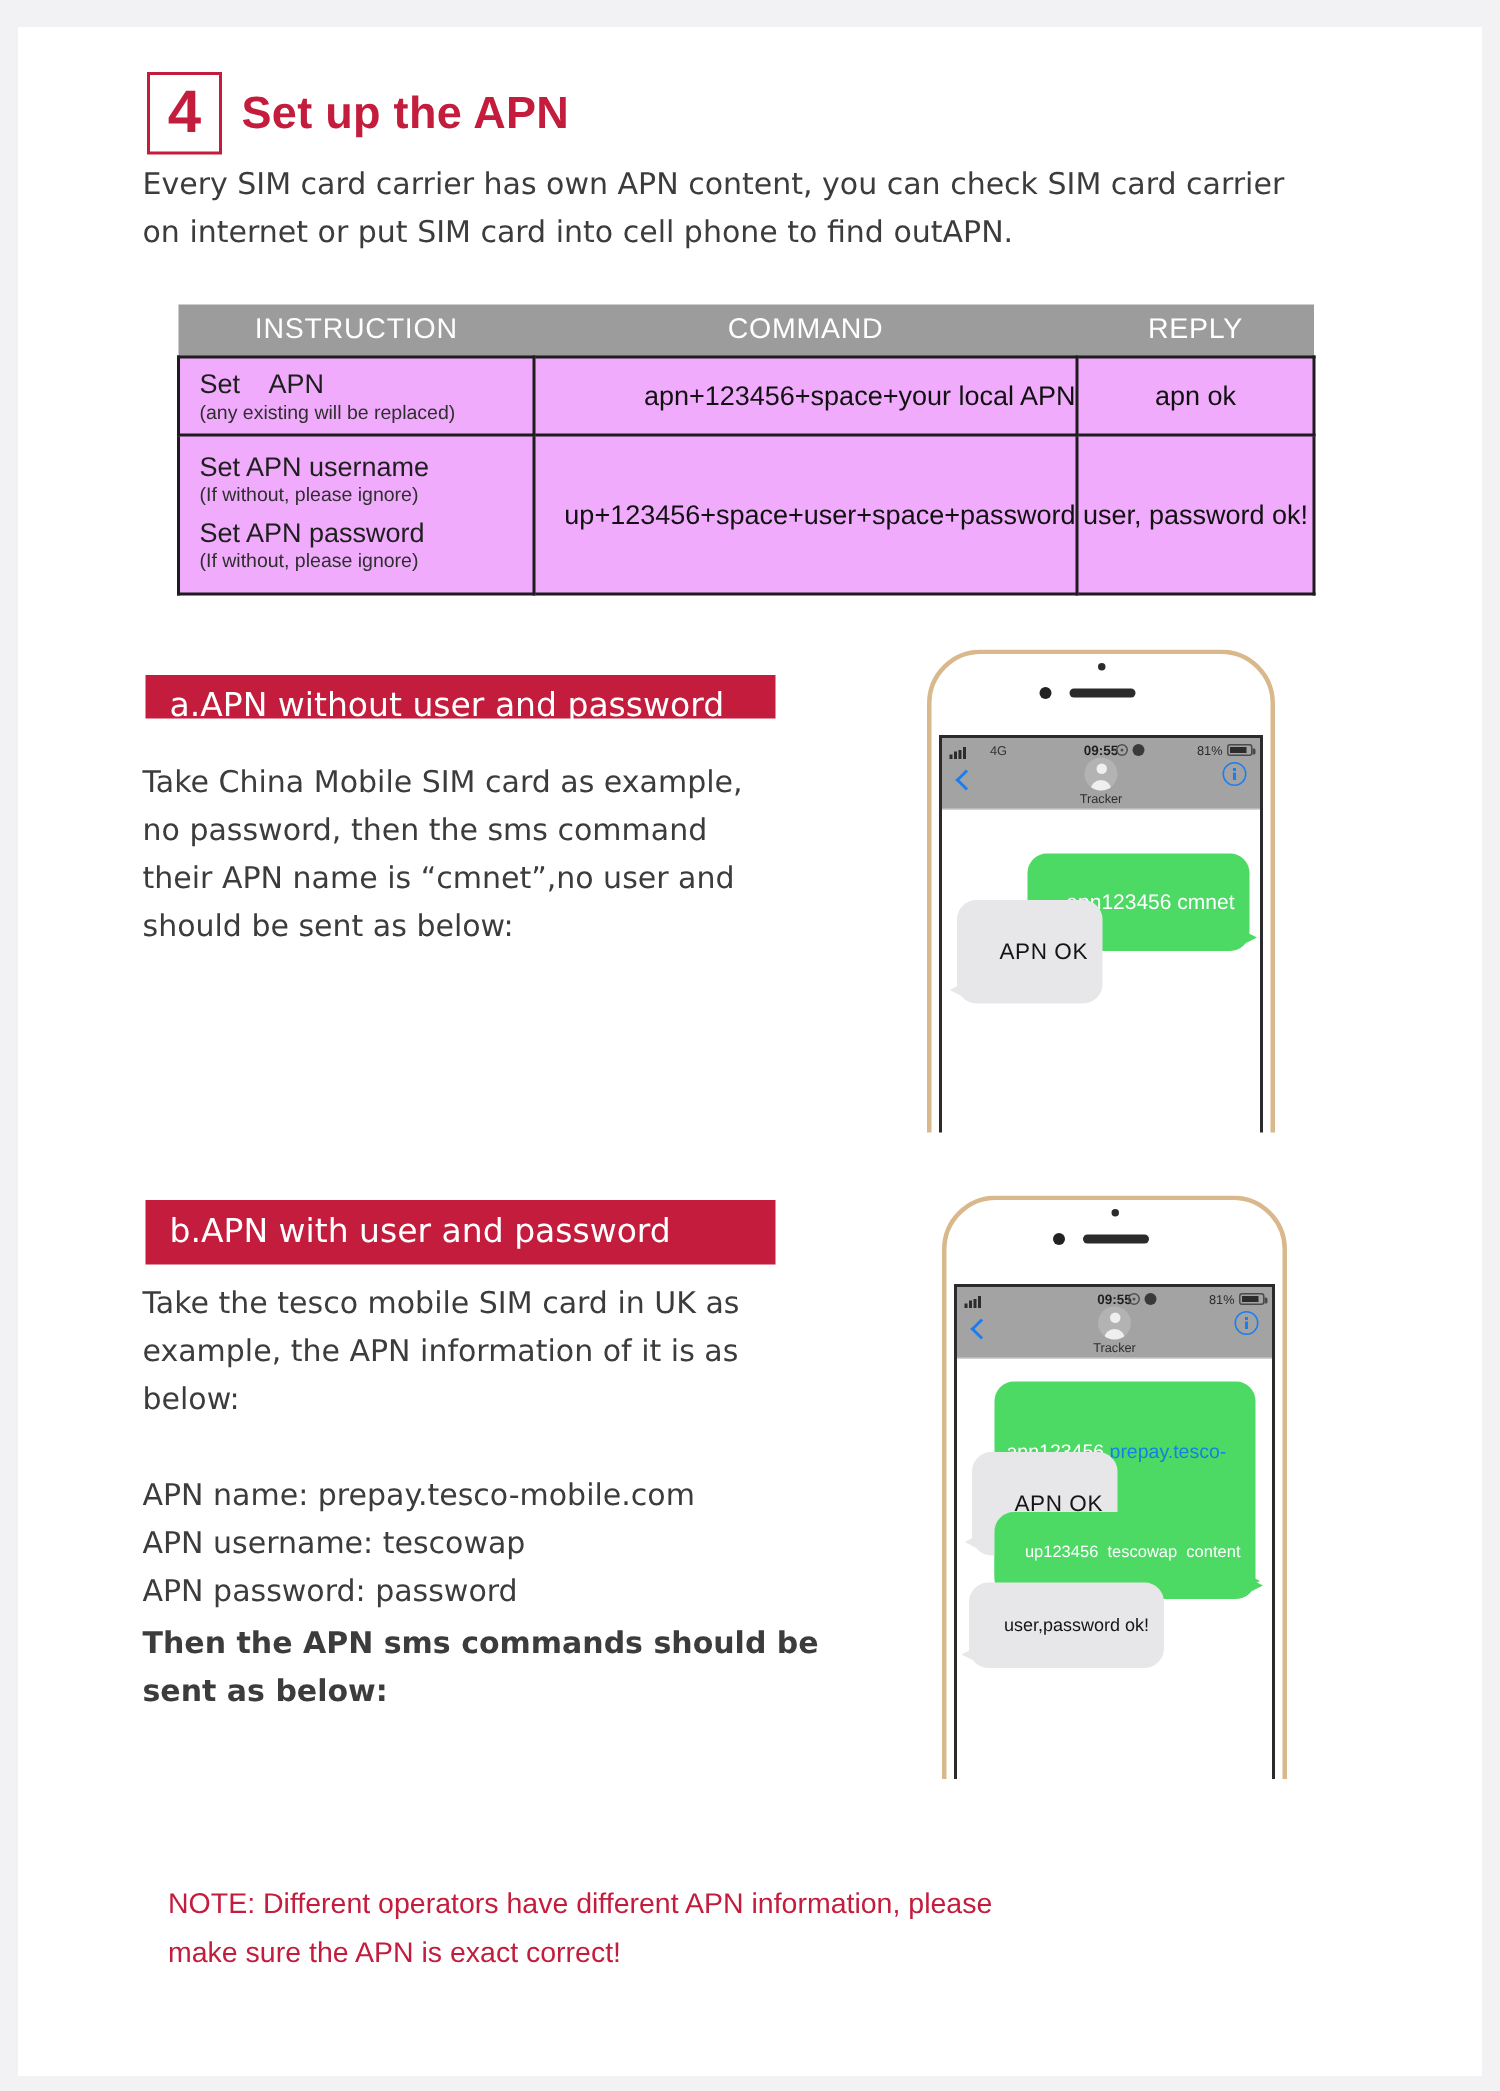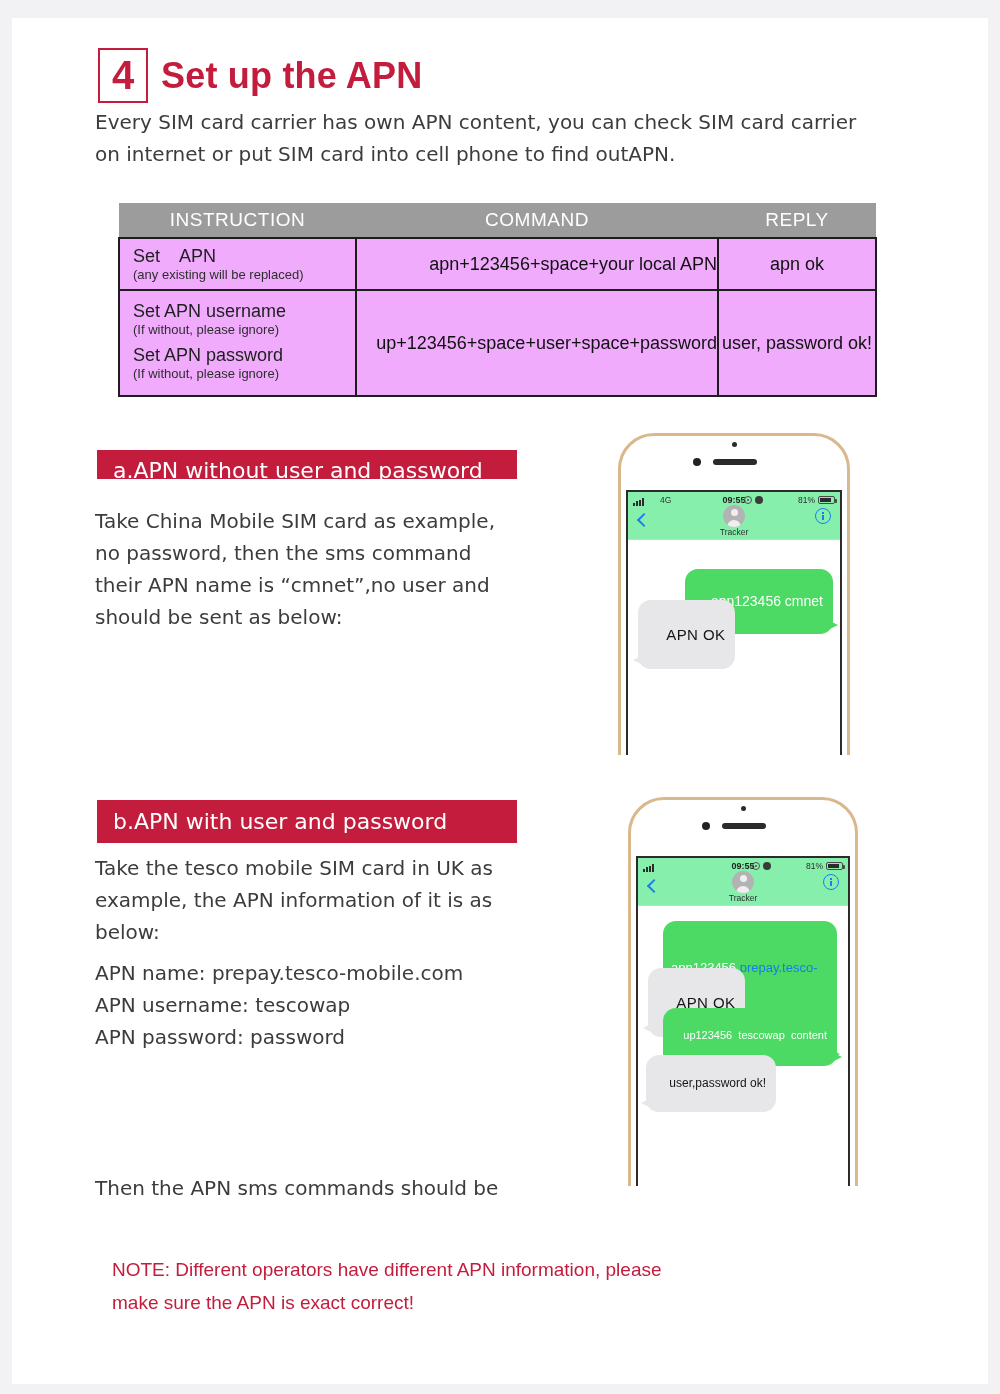--- a/index.html
+++ b/index.html
@@ -30,7 +30,7 @@
   }
   .page-title{
     position:absolute;left:161px;top:52px;height:48px;line-height:48px;
-    font-size:36px;font-weight:bold;color:var(--accent);
+    font-size:30px;font-weight:bold;color:var(--accent);
     letter-spacing:.2px;
     text-align:right;
   }

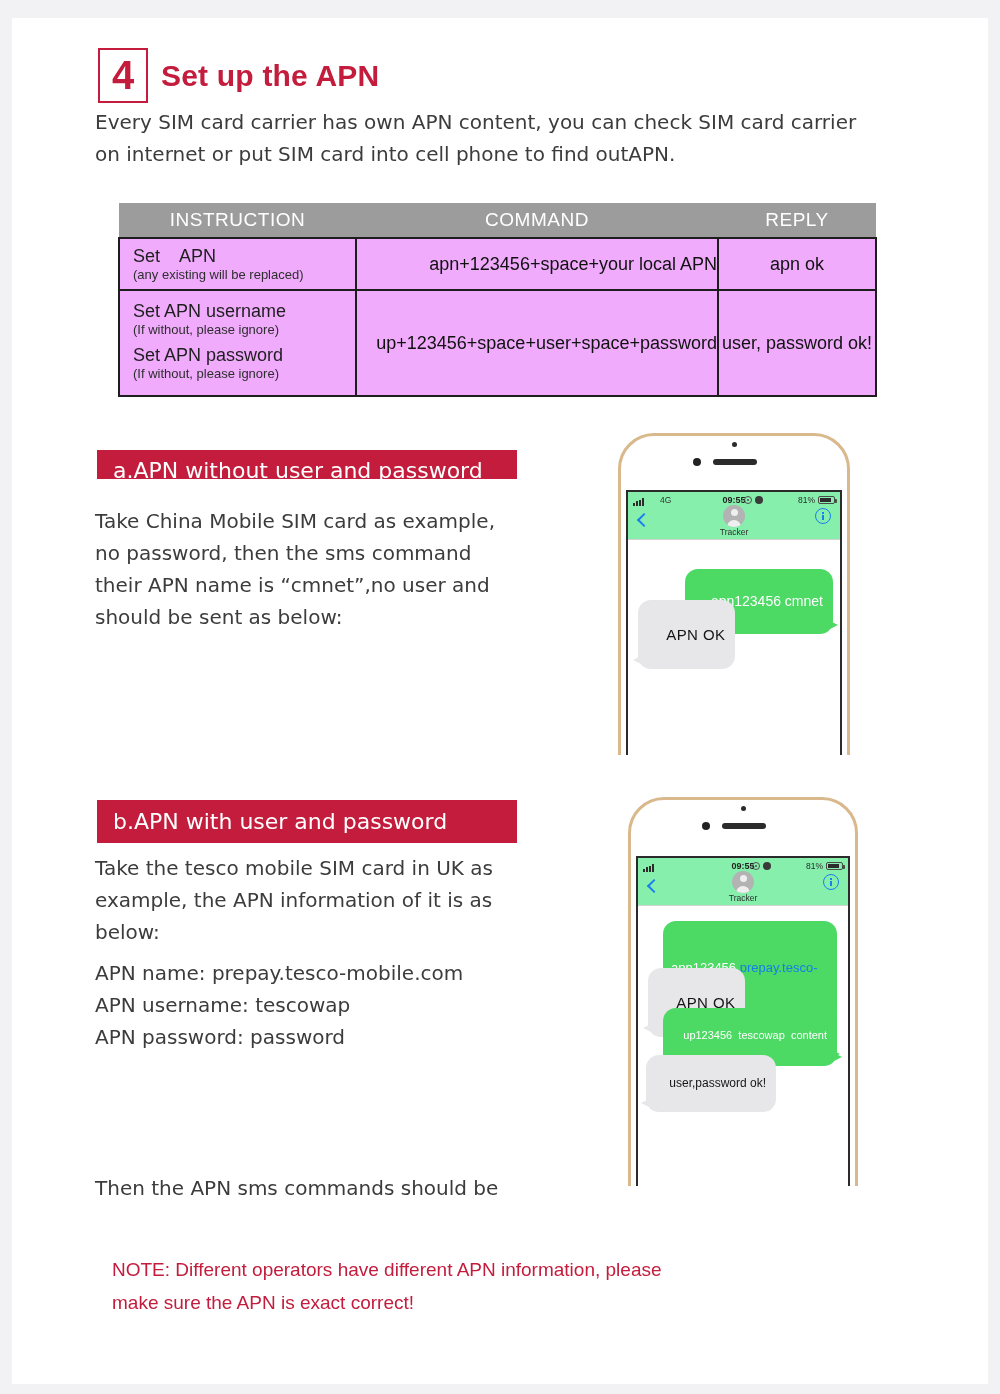--- a/index.html
+++ b/index.html
@@ -100,7 +100,7 @@
   #p2 .screen{top:59px;}
   .screen-header{
     position:absolute;left:0;top:0;right:0;height:48px;
-    background:#86efac;border-bottom:1px solid #d2d2d2;
+    background:#a3a3a3;border-bottom:1px solid #d2d2d2;
   }
   .statusbar{
     position:relative;height:16px;display:flex;align-items:center;

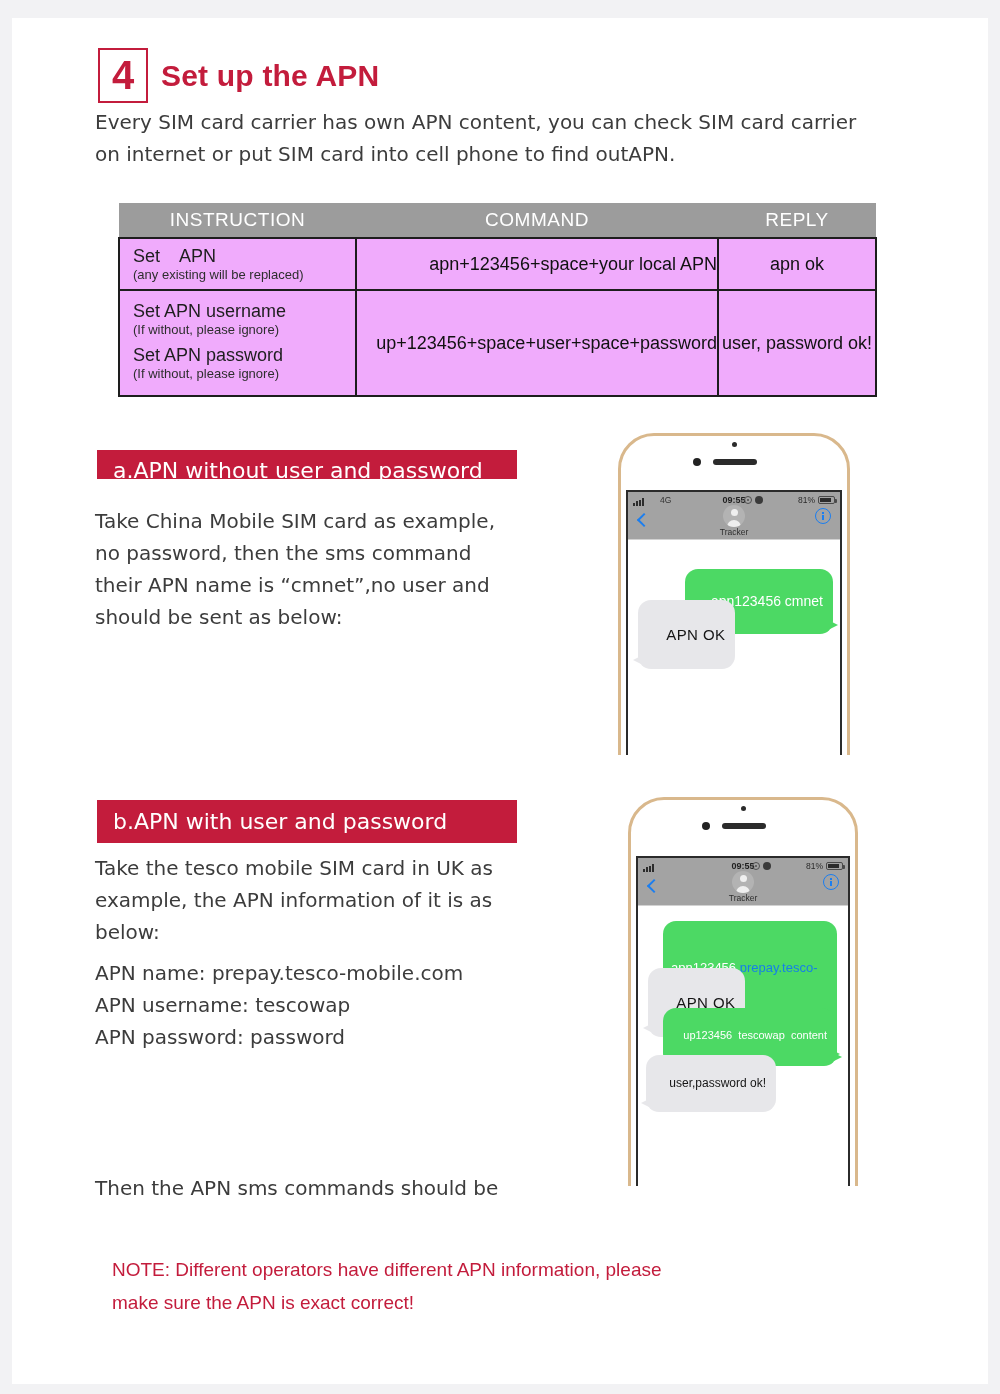--- a/index.html
+++ b/index.html
@@ -41,7 +41,7 @@
   .intro{left:95px;top:106px;}
   .para-a{left:95px;top:505px;}
   .para-b1{left:95px;top:852px;}
-  .para-b-apn{left:95px;top:957px;}
+  .para-b-apn{left:95px;top:980px;}
   .para-b2{left:95px;top:1172px;}
 
   

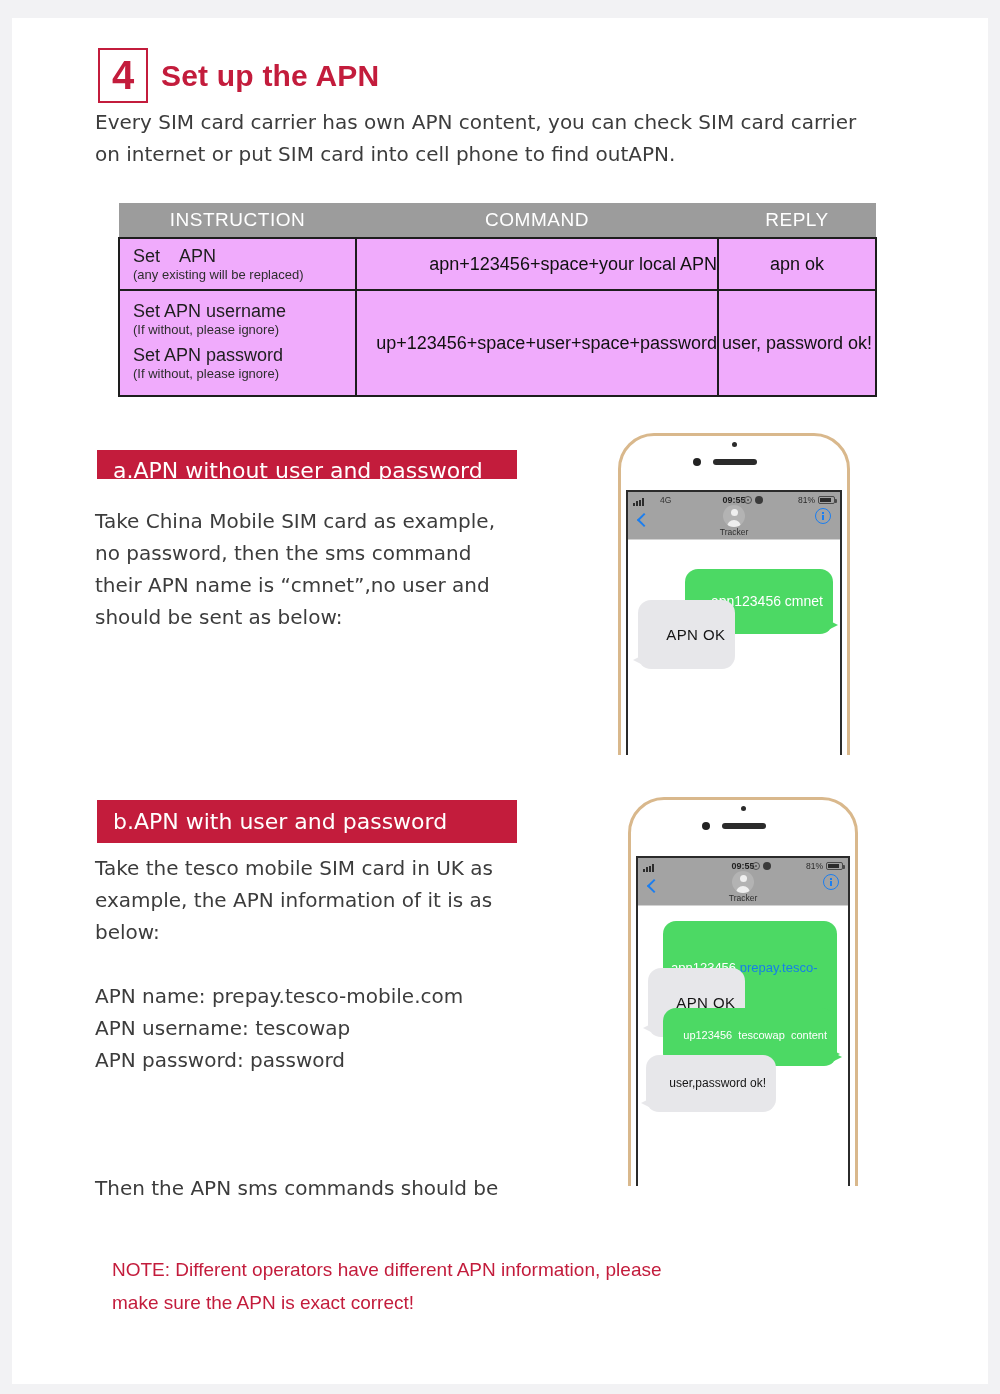--- a/index.html
+++ b/index.html
@@ -42,7 +42,7 @@
   .para-a{left:95px;top:505px;}
   .para-b1{left:95px;top:852px;}
   .para-b-apn{left:95px;top:980px;}
-  .para-b2{left:95px;top:1172px;}
+  .para-b2{left:95px;top:1079px;font-weight:bold;}
 
   
   .apn-table{

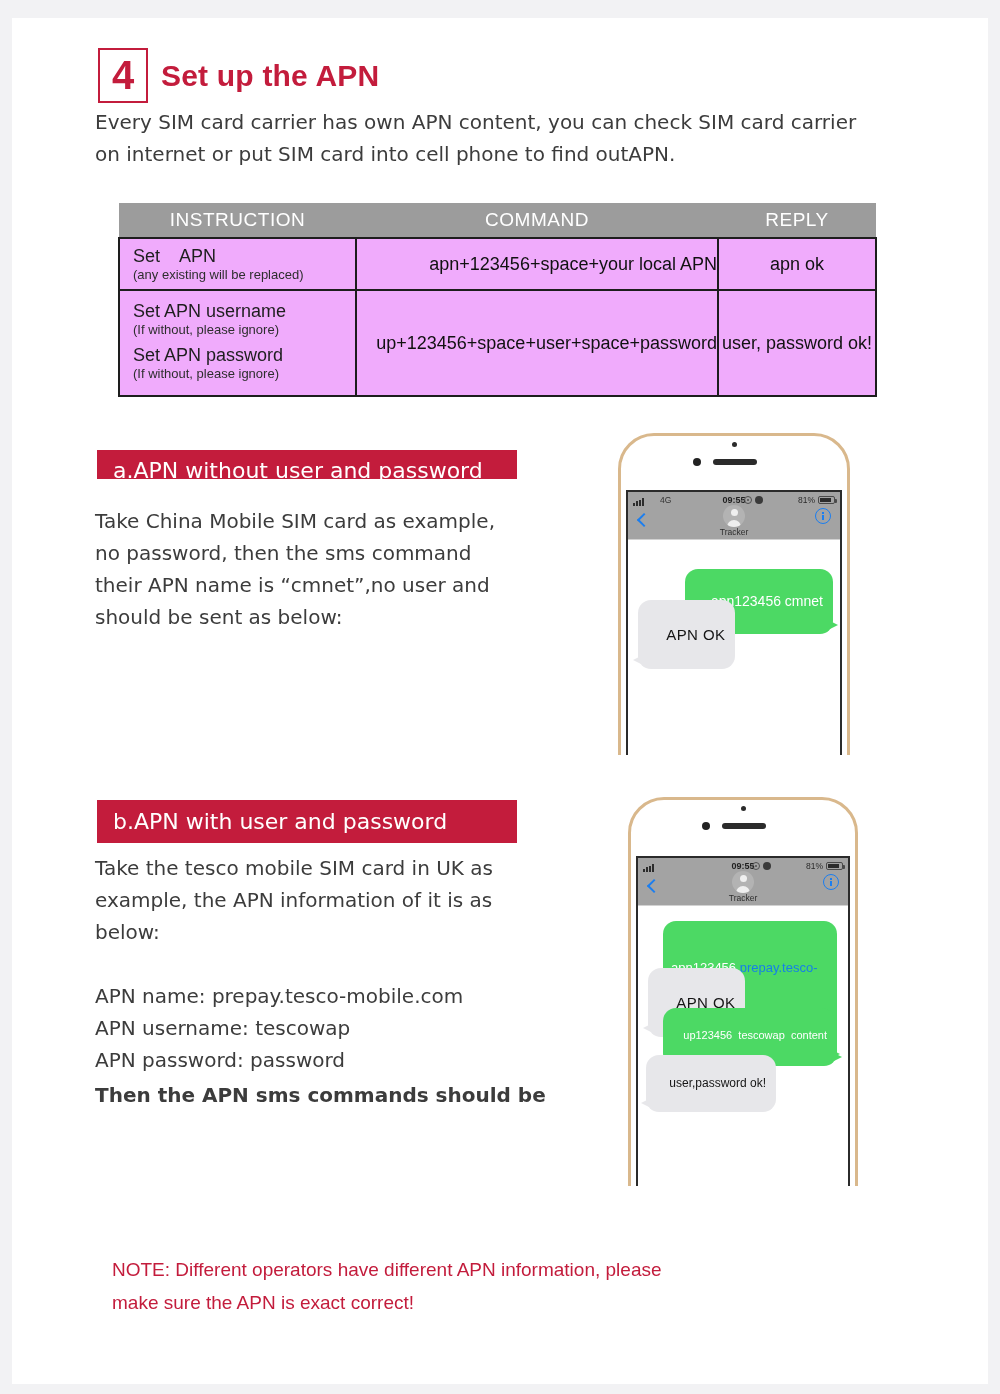--- a/index.html
+++ b/index.html
@@ -277,6 +277,7 @@
 </div>
 <div class="para para-b2">
   <div class="ln">Then the APN sms commands should be</div>
+  <div class="ln">sent as below:</div>
 </div>
 
 <div class="phone" id="p2">

